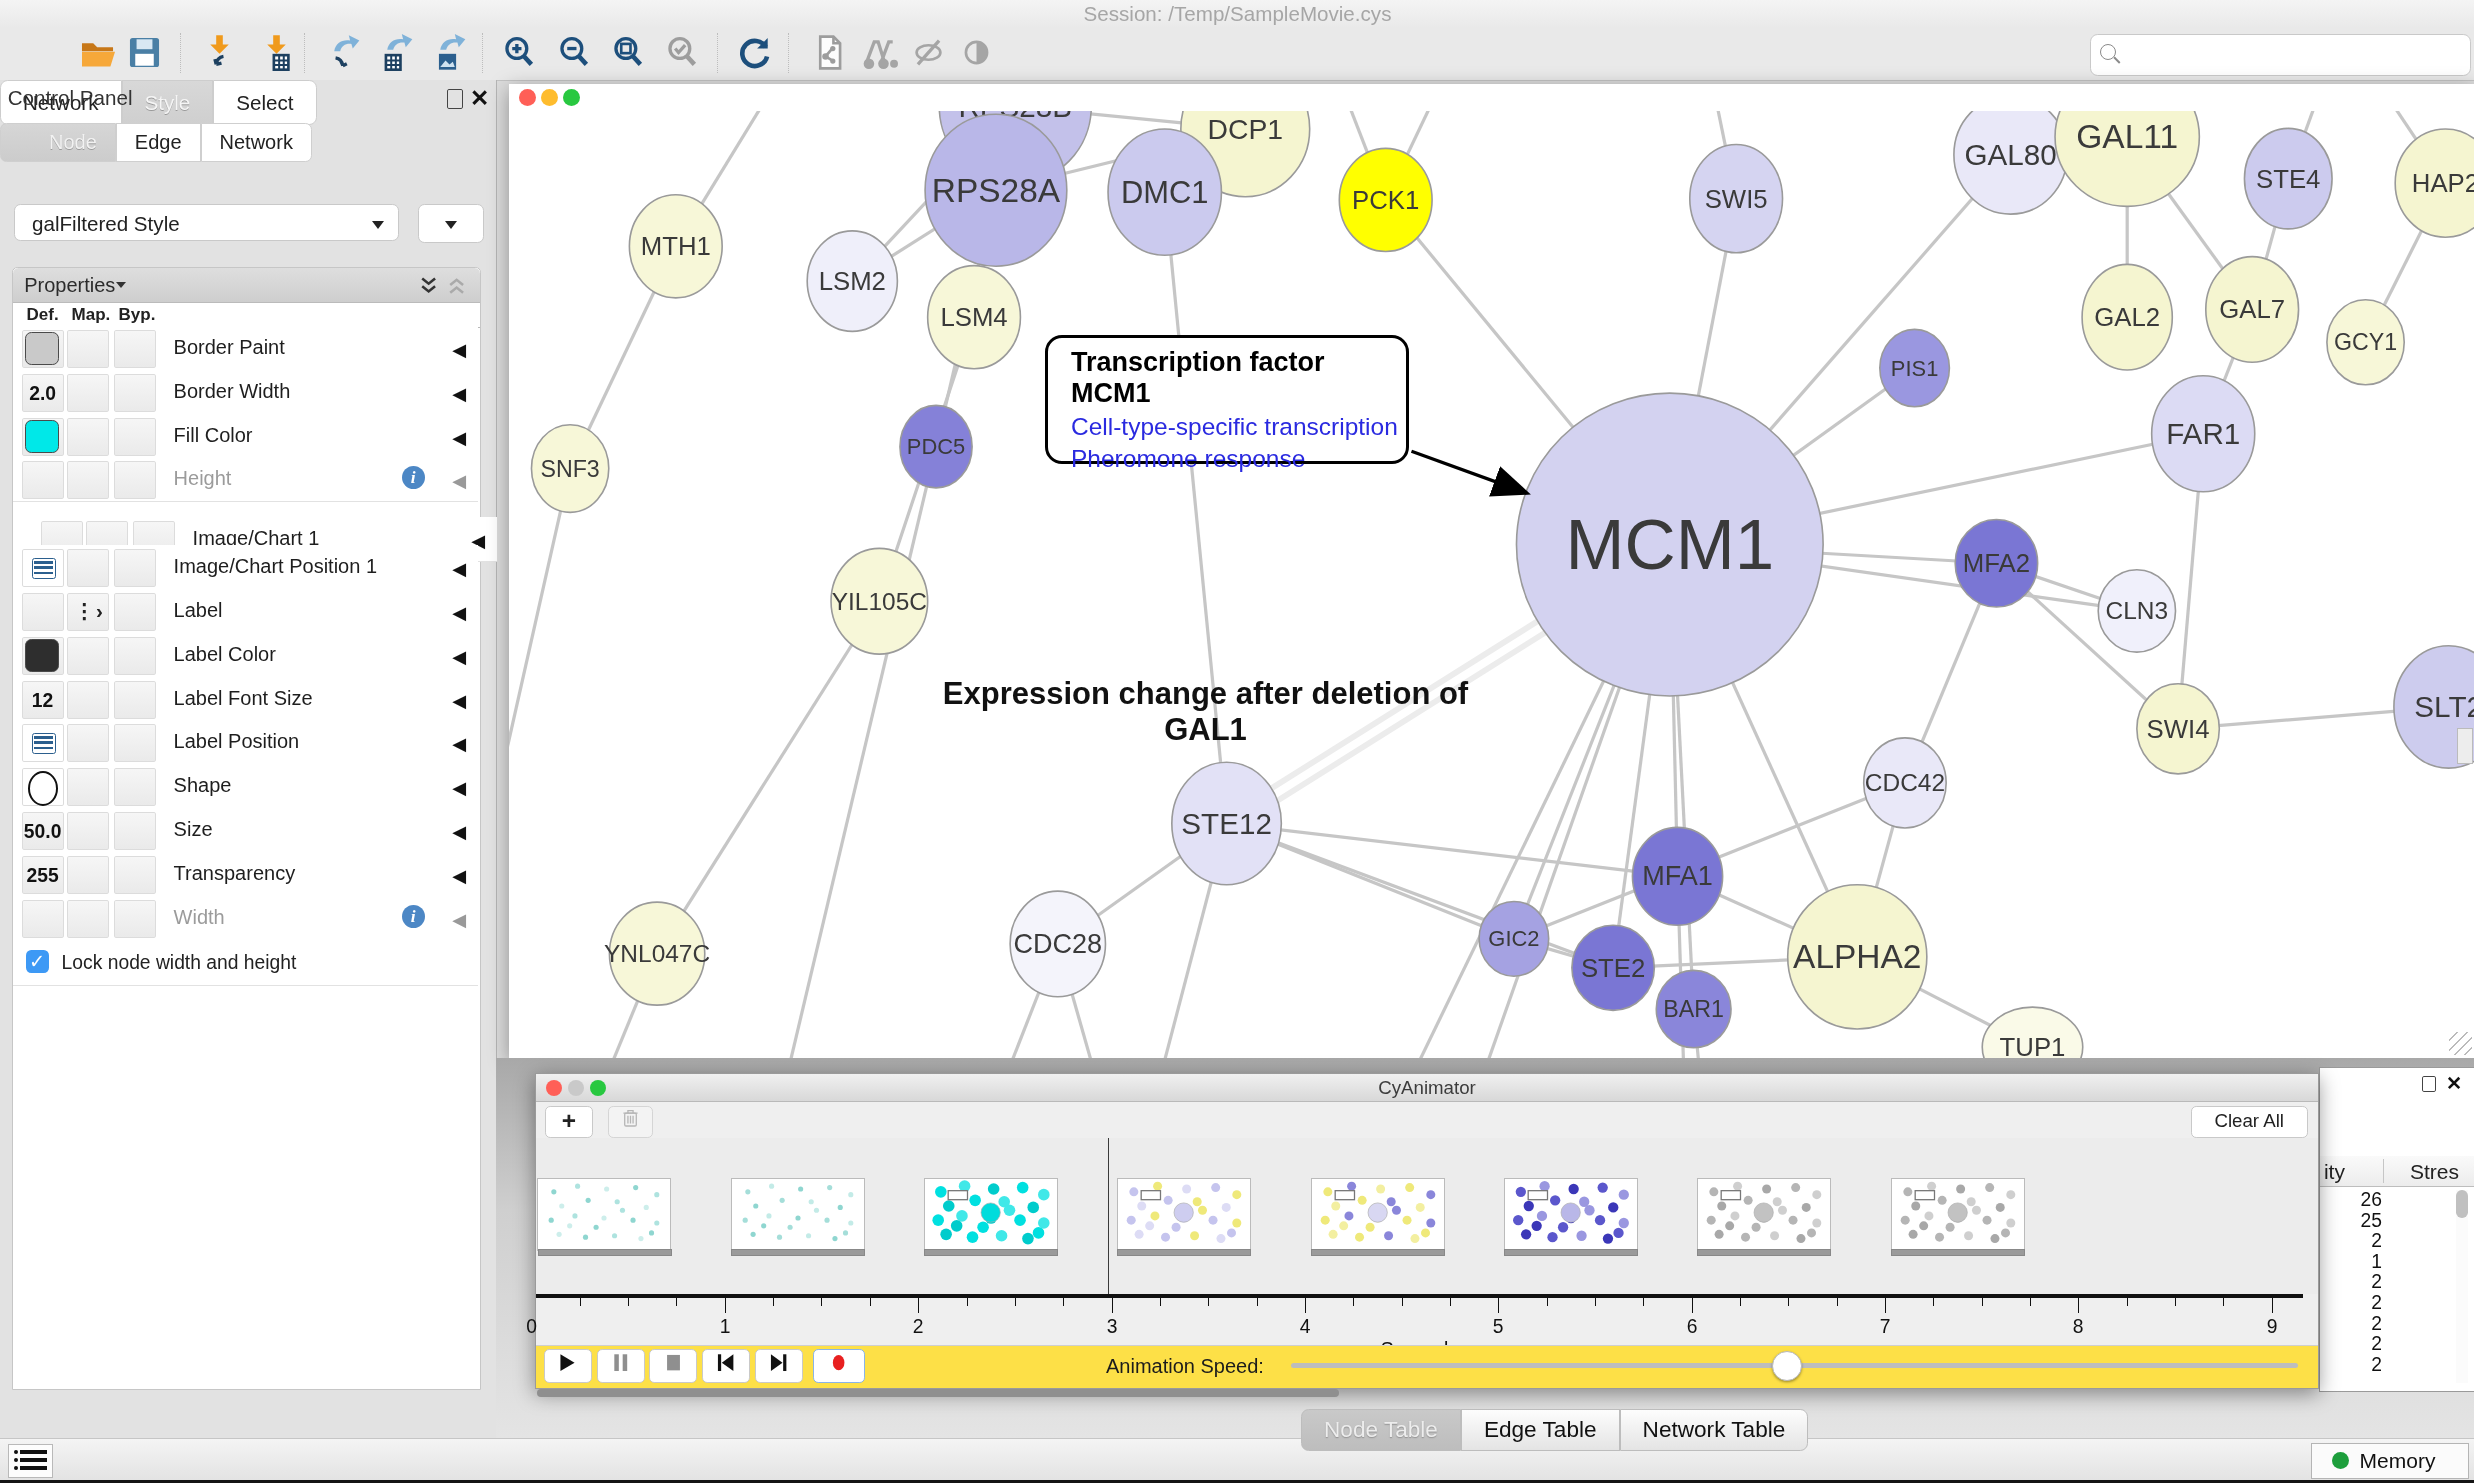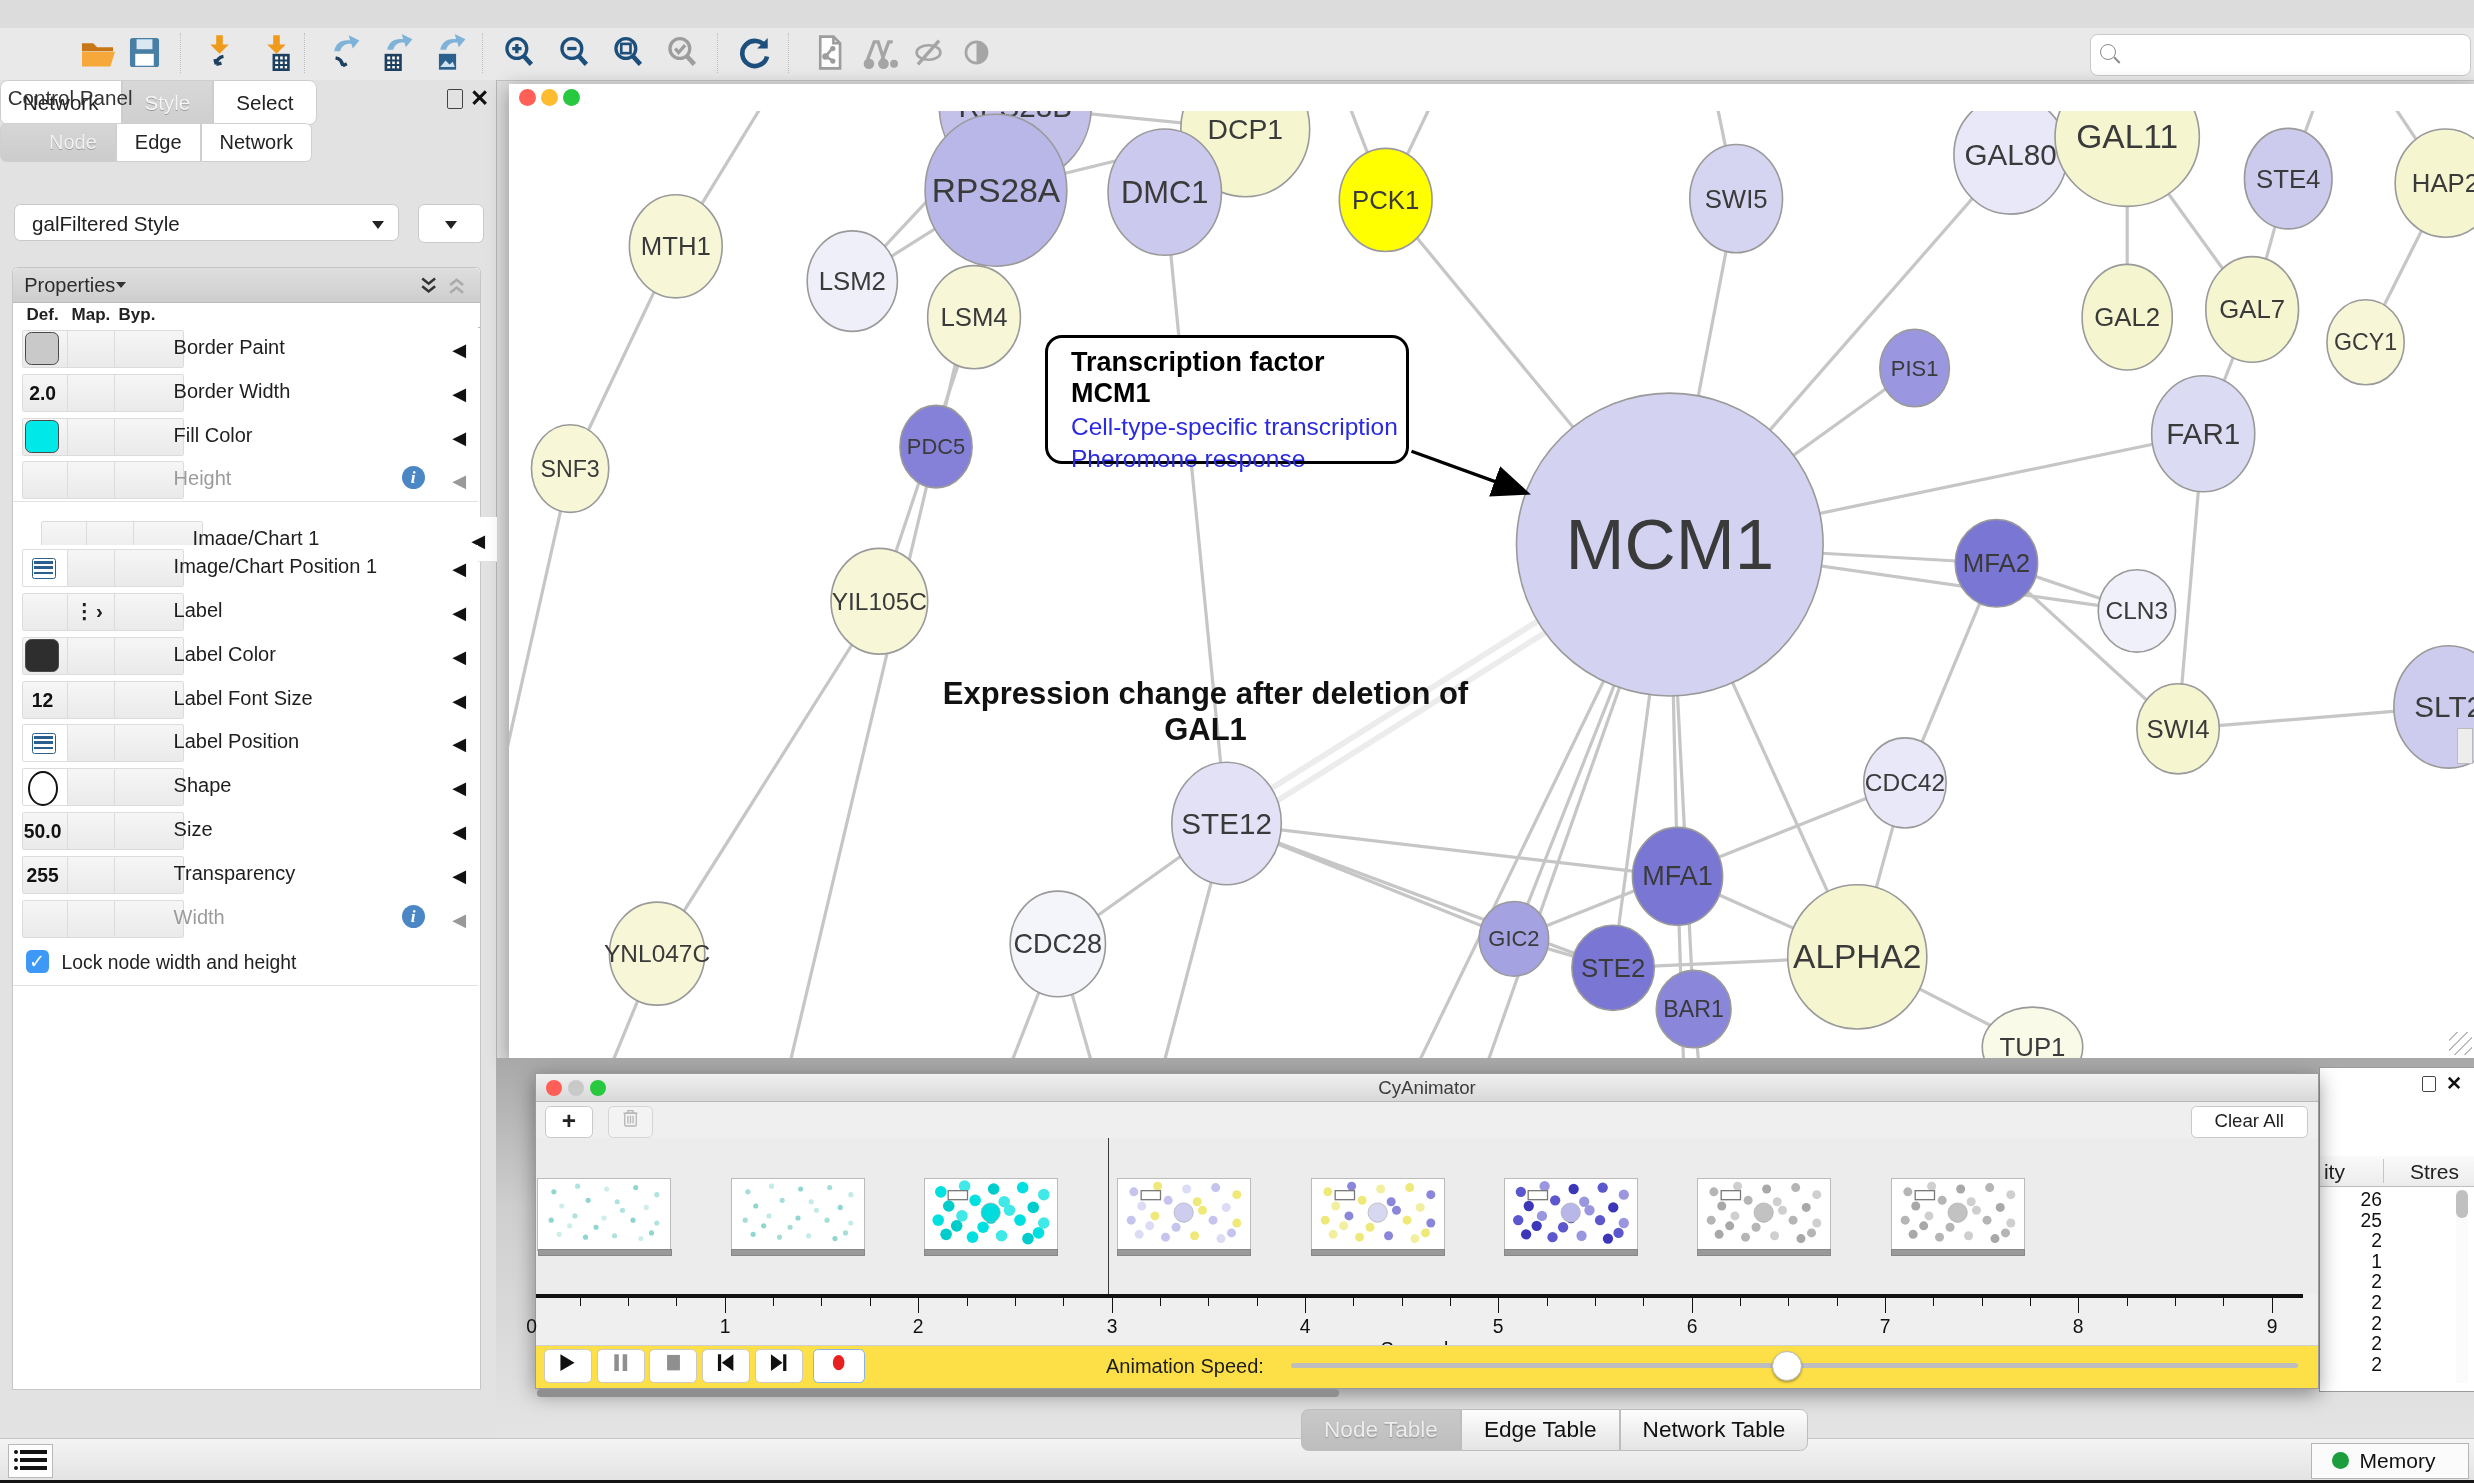--- a/index.html
+++ b/index.html
@@ -144,6 +144,9 @@
 <body>
 <div id="app">
 
+<div class="abs titlebar">
+  <div class="session-title">Session: /Temp/SampleMovie.cys</div>
+</div>
 <div class="abs tl" style="left:10.3px;top:32px;background:#c9c9c9;"></div>
 <div class="abs tl" style="left:34px;top:32px;background:#c9c9c9;"></div>
 <div class="abs tl" style="left:57px;top:32px;background:#c9c9c9;"></div>

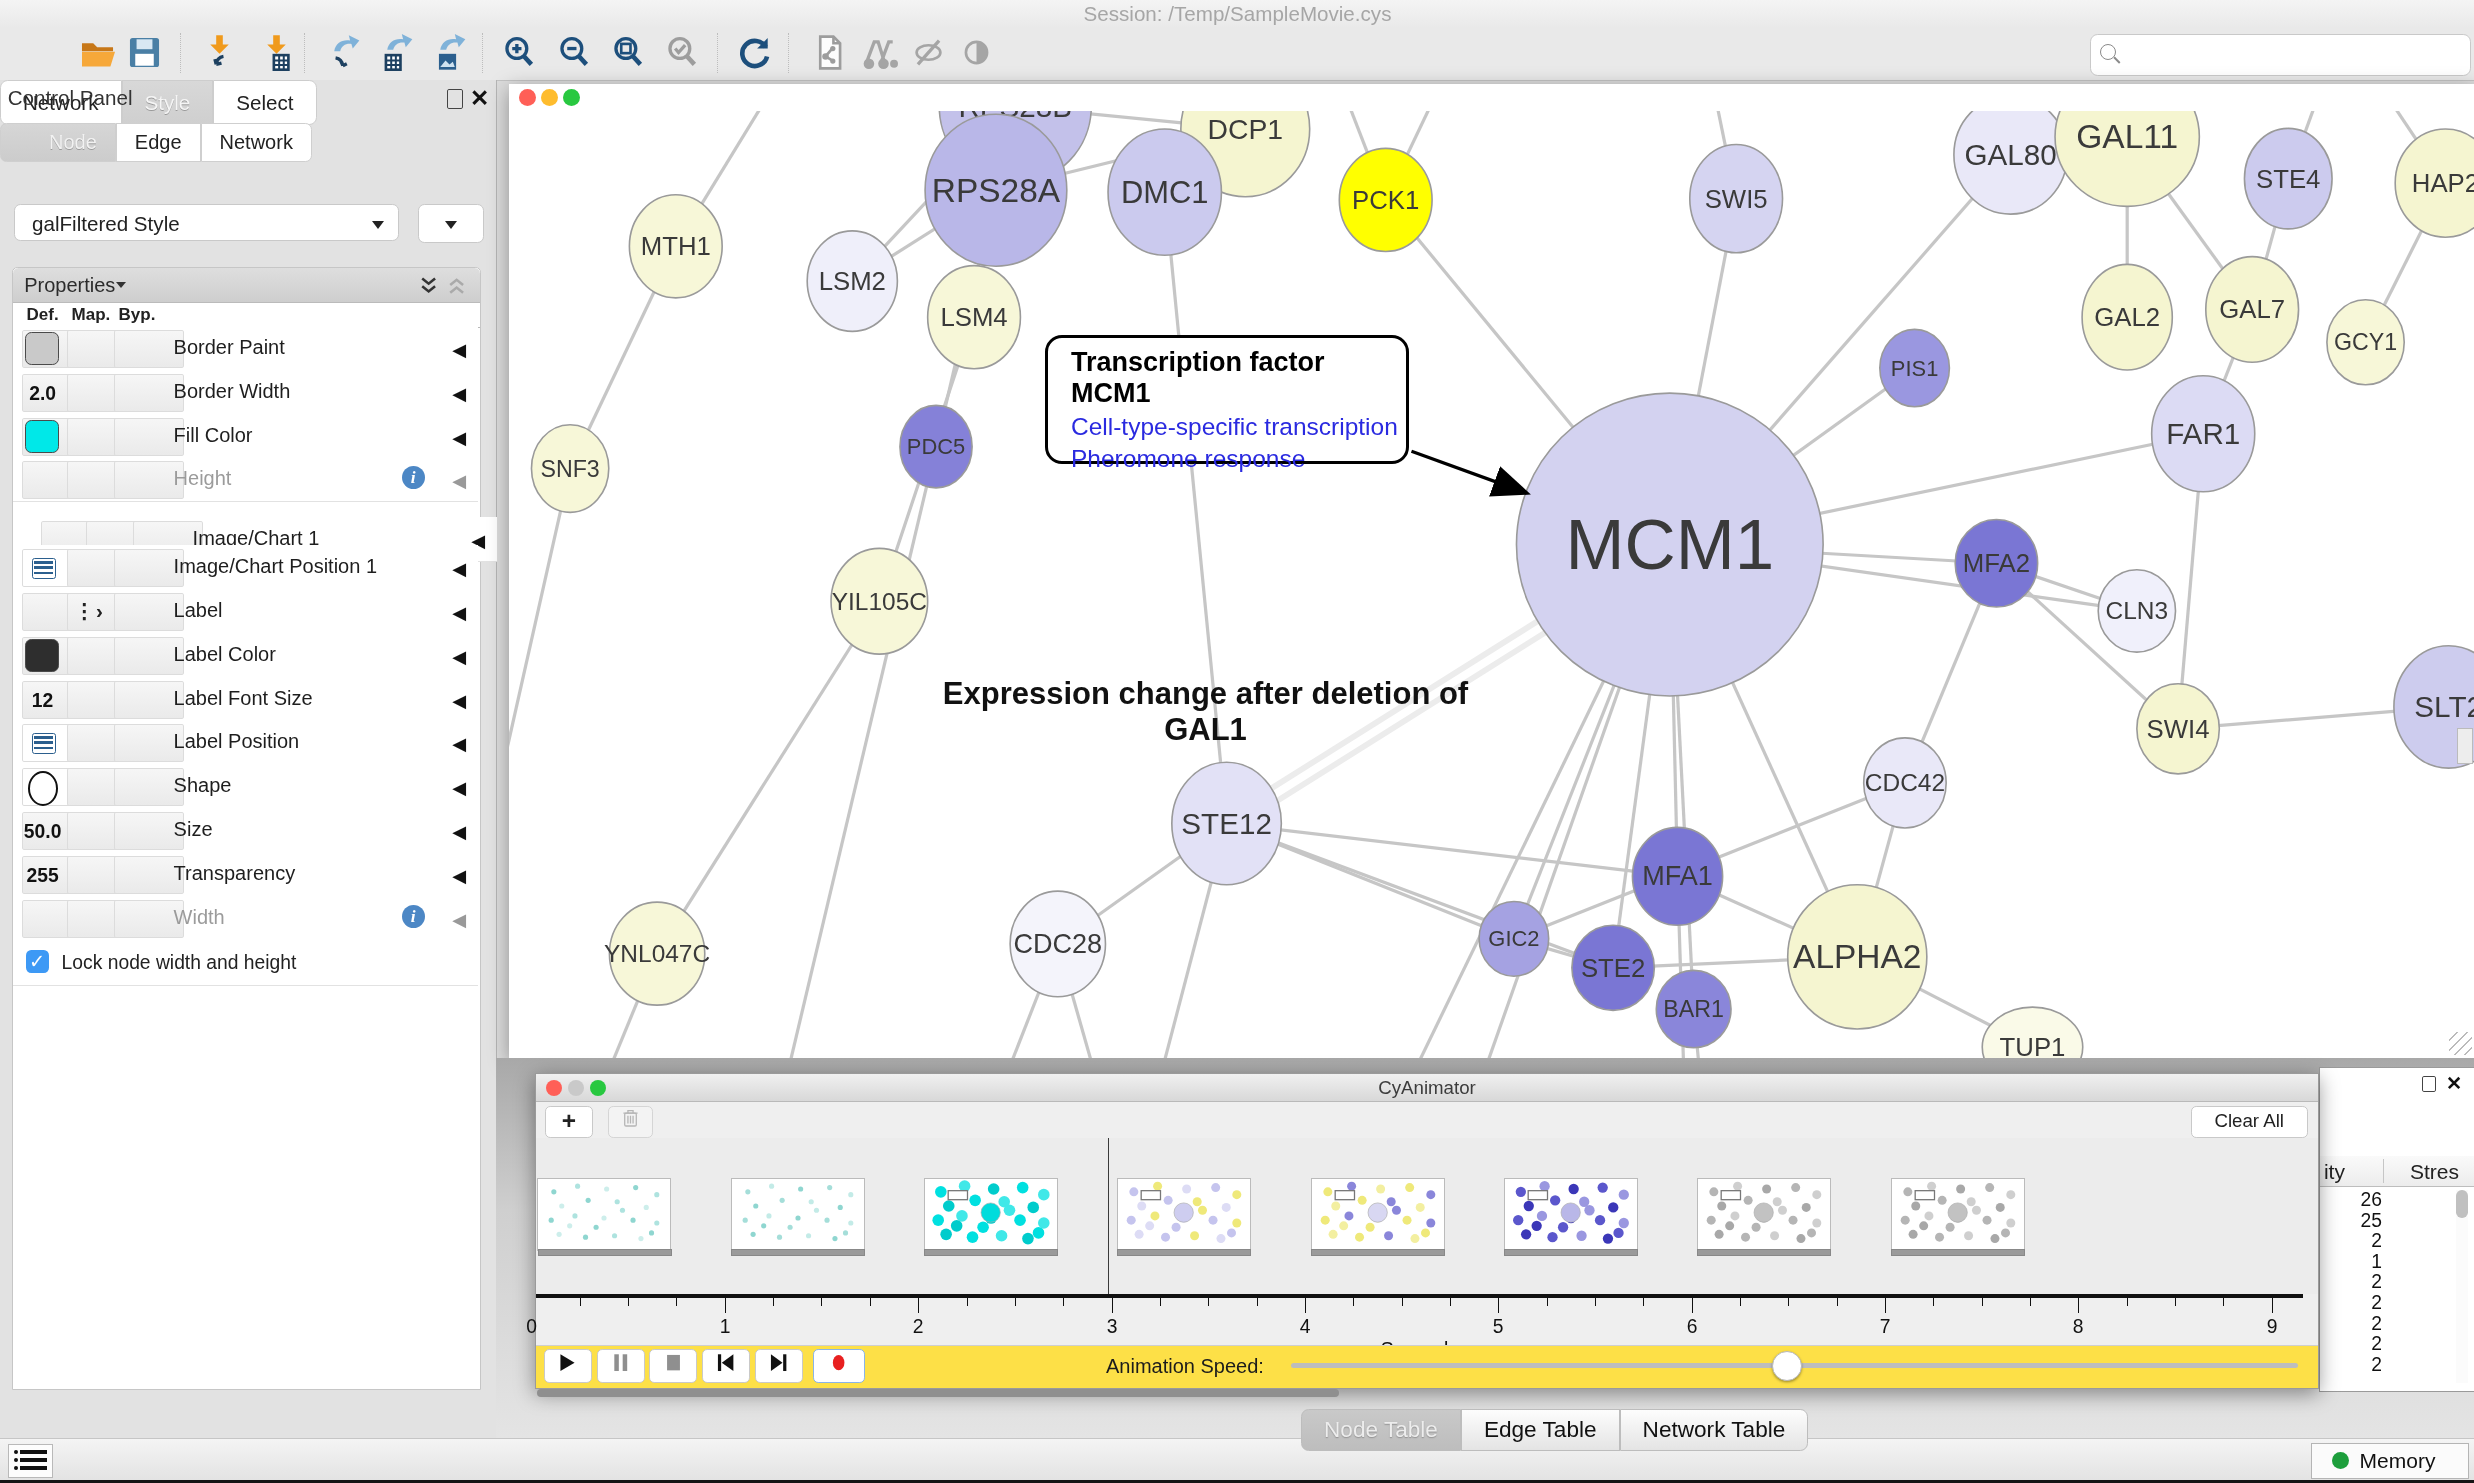--- a/index.html
+++ b/index.html
@@ -47,7 +47,7 @@
   .colhdr span{position:absolute;top:2.6px;}
   .prow{position:absolute;left:0;width:465px;height:44px;border-bottom:0.6px solid #e2e2e2;background:#fff;}
   .cell{position:absolute;top:3.9px;width:40px;height:36px;background:linear-gradient(#f6f6f6,#eaeaea);
-        border:0.6px solid #dcdcdc;border-radius:1.9px;padding-left:28px;}
+        border:0.6px solid #dcdcdc;border-radius:1.9px;}
   .cell.c1{left:9px;} .cell.c2{left:54px;} .cell.c3{left:101px;}
   .swatch{position:absolute;left:2.6px;top:1.3px;width:32px;height:31px;border:1.9px solid #4a4a4a;border-radius:6.4px;}
   .defnum{position:absolute;left:0;top:7.7px;width:40px;text-align:center;font-size:19.3px;font-weight:600;color:#111;}

